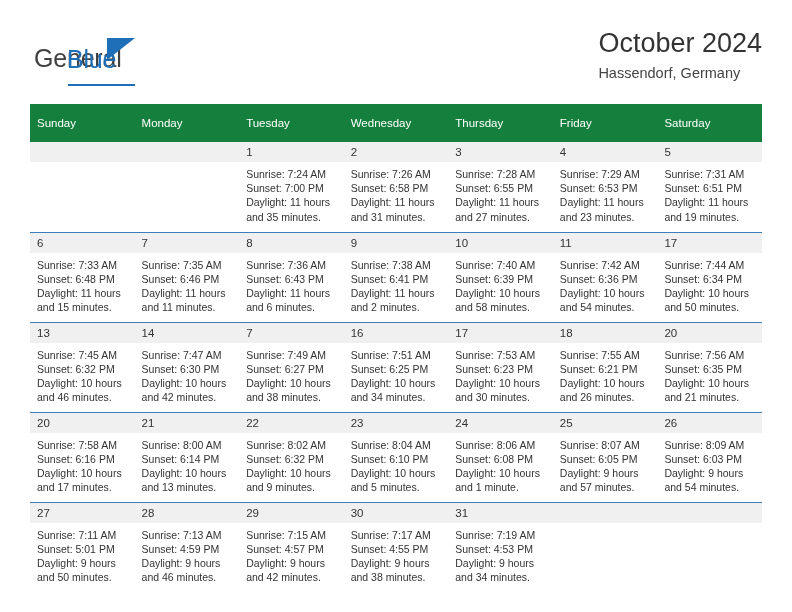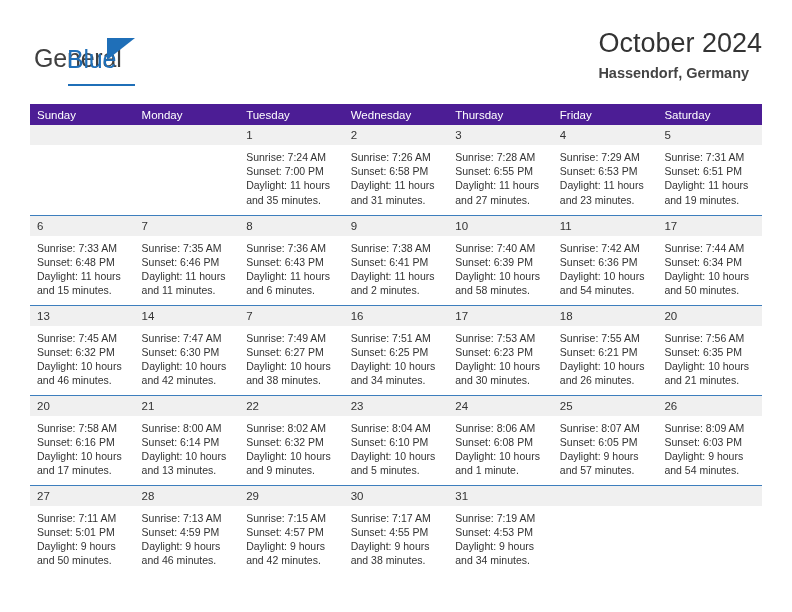--- a/index.html
+++ b/index.html
@@ -93,7 +93,7 @@
     color: #444444;
     line-height: 22px;
     margin: 2px 0 0 0;
-    font-weight: bold;
+    font-weight: normal;
     white-space: nowrap;
   }
 

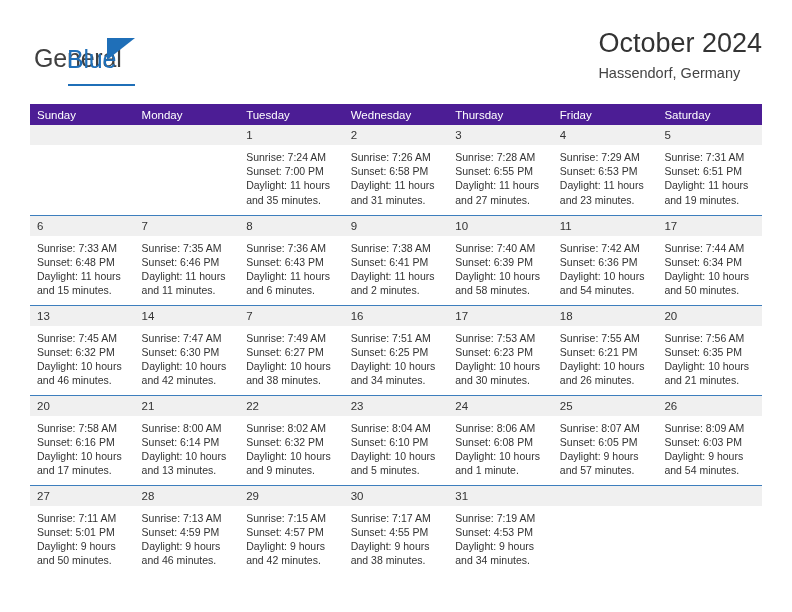--- a/index.html
+++ b/index.html
@@ -107,13 +107,13 @@
     table-layout: fixed;
   }
   .calendar th {
-    background: #4c1d95;
+    background: #15803d;
     color: #ffffff;
     font-size: 11.5px;
     font-weight: normal;
     text-align: left;
     padding: 4px 0 4px 7px;
-    height: 21px;
+    height: 38px;
     border: none;
   }
   .calendar td {

